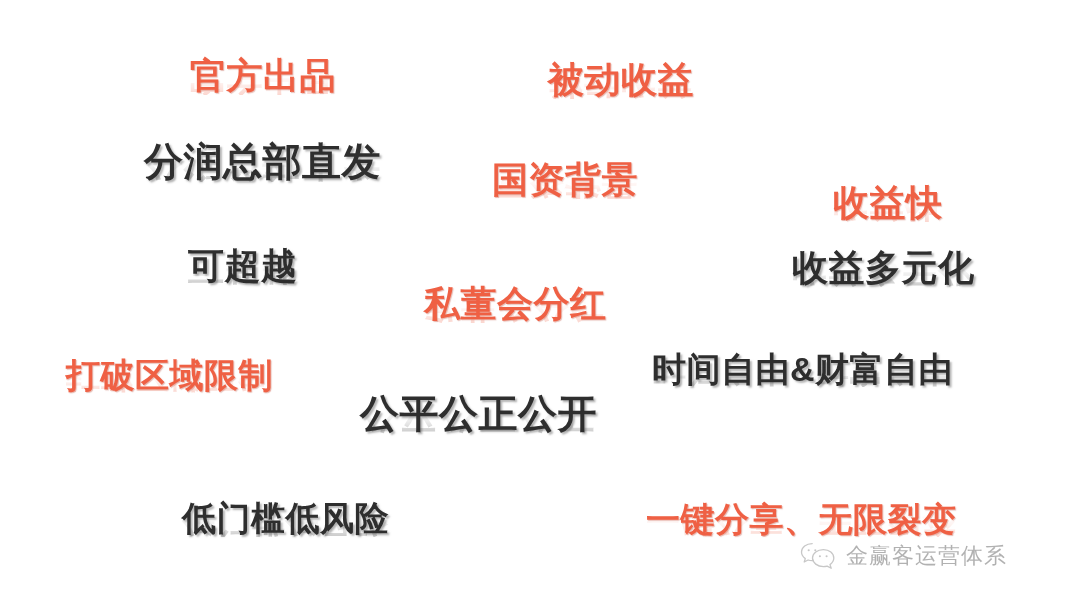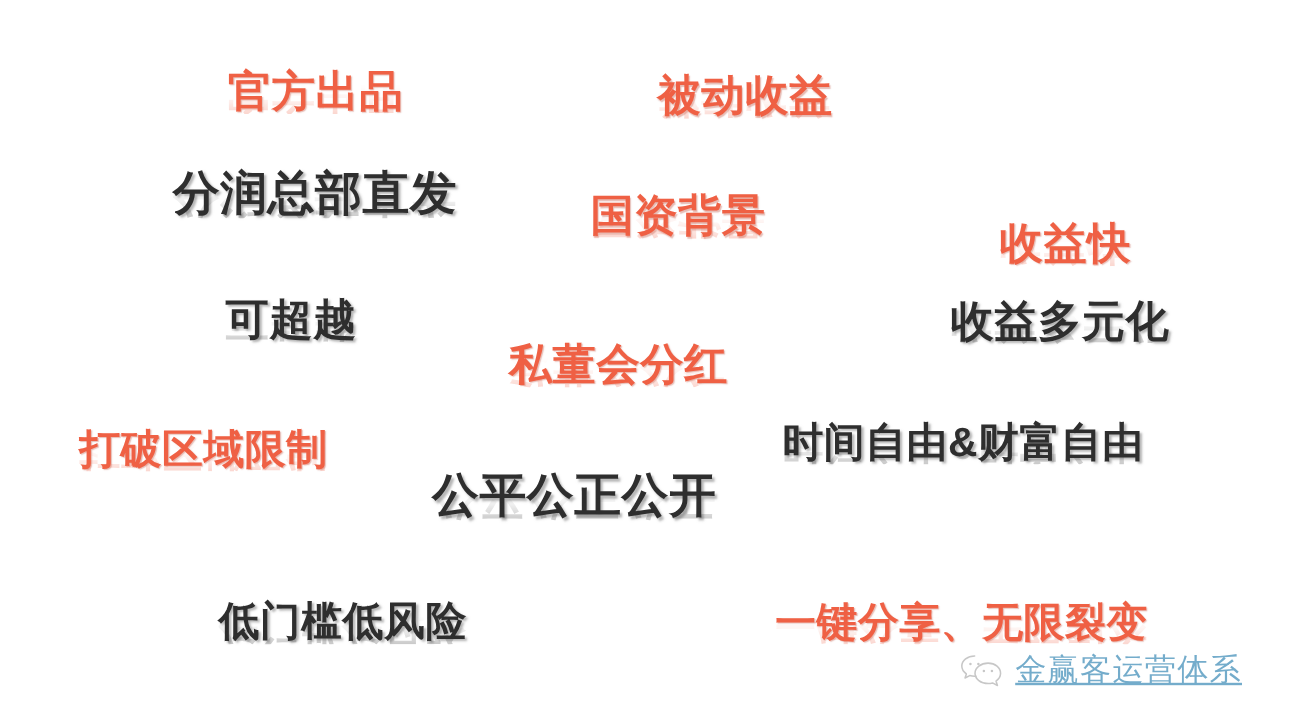--- a/index.html
+++ b/index.html
@@ -80,12 +80,11 @@
     pointer-events: none;
   }
   #watermark .wm-text {
-    font-size: 26px;
-    color: #0369a1;
+    font-size: 22px;
+    color: #737373;
     font-weight: 400;
     letter-spacing: 1px;
     font-family: "DejaVu Sans", "Liberation Sans", sans-serif;
-    text-decoration: underline;
   }
   #watermark .wm-icon { display: block; line-height: 0; }
 </style>

